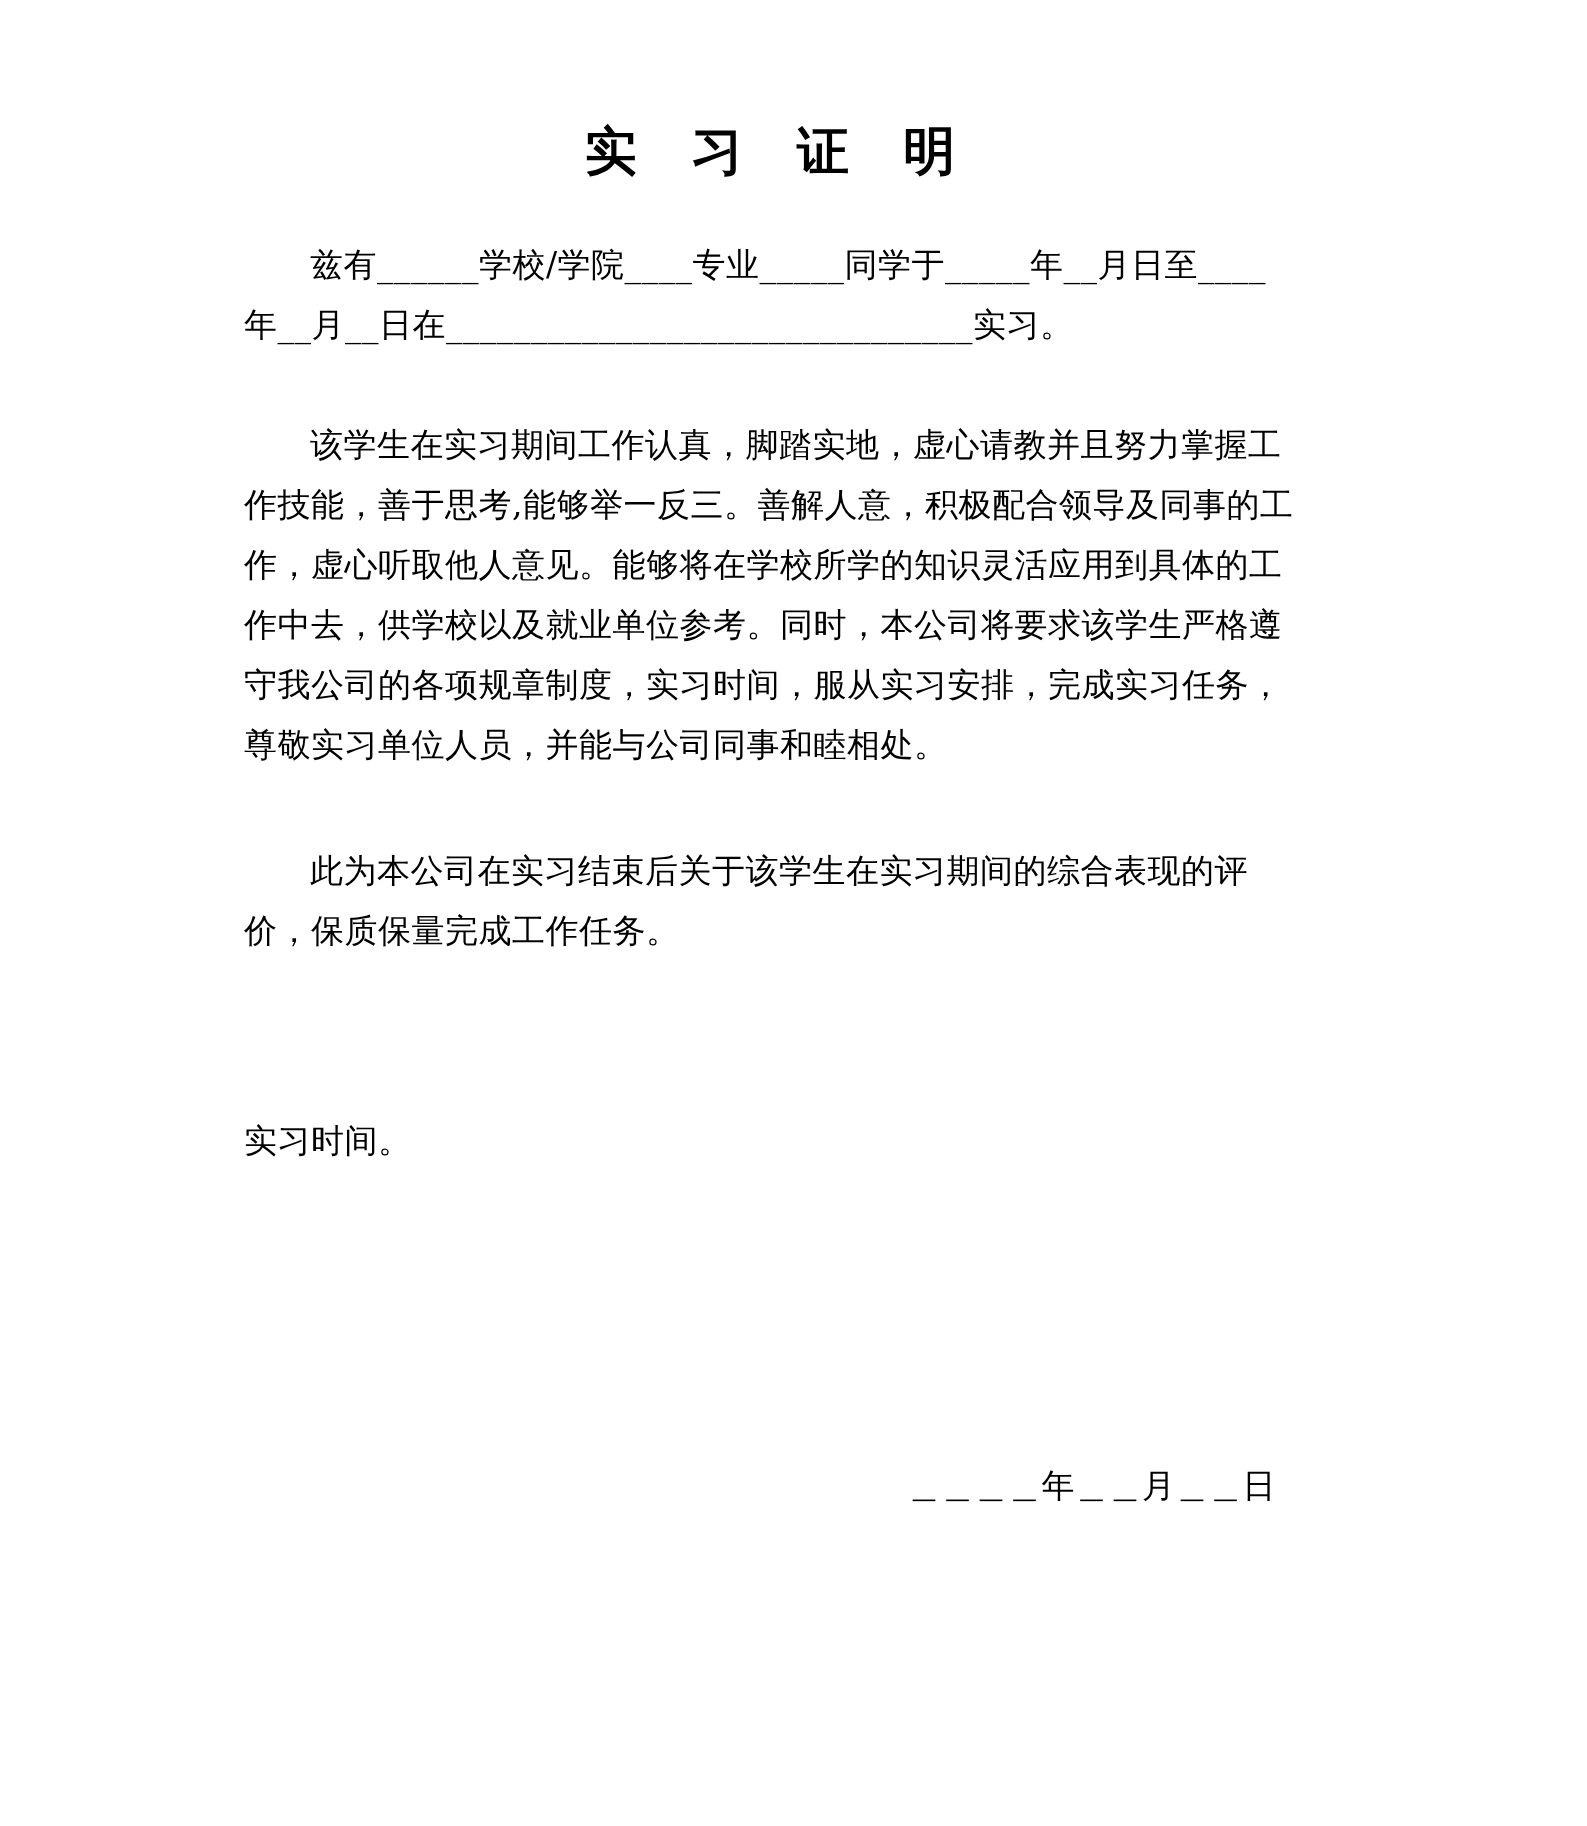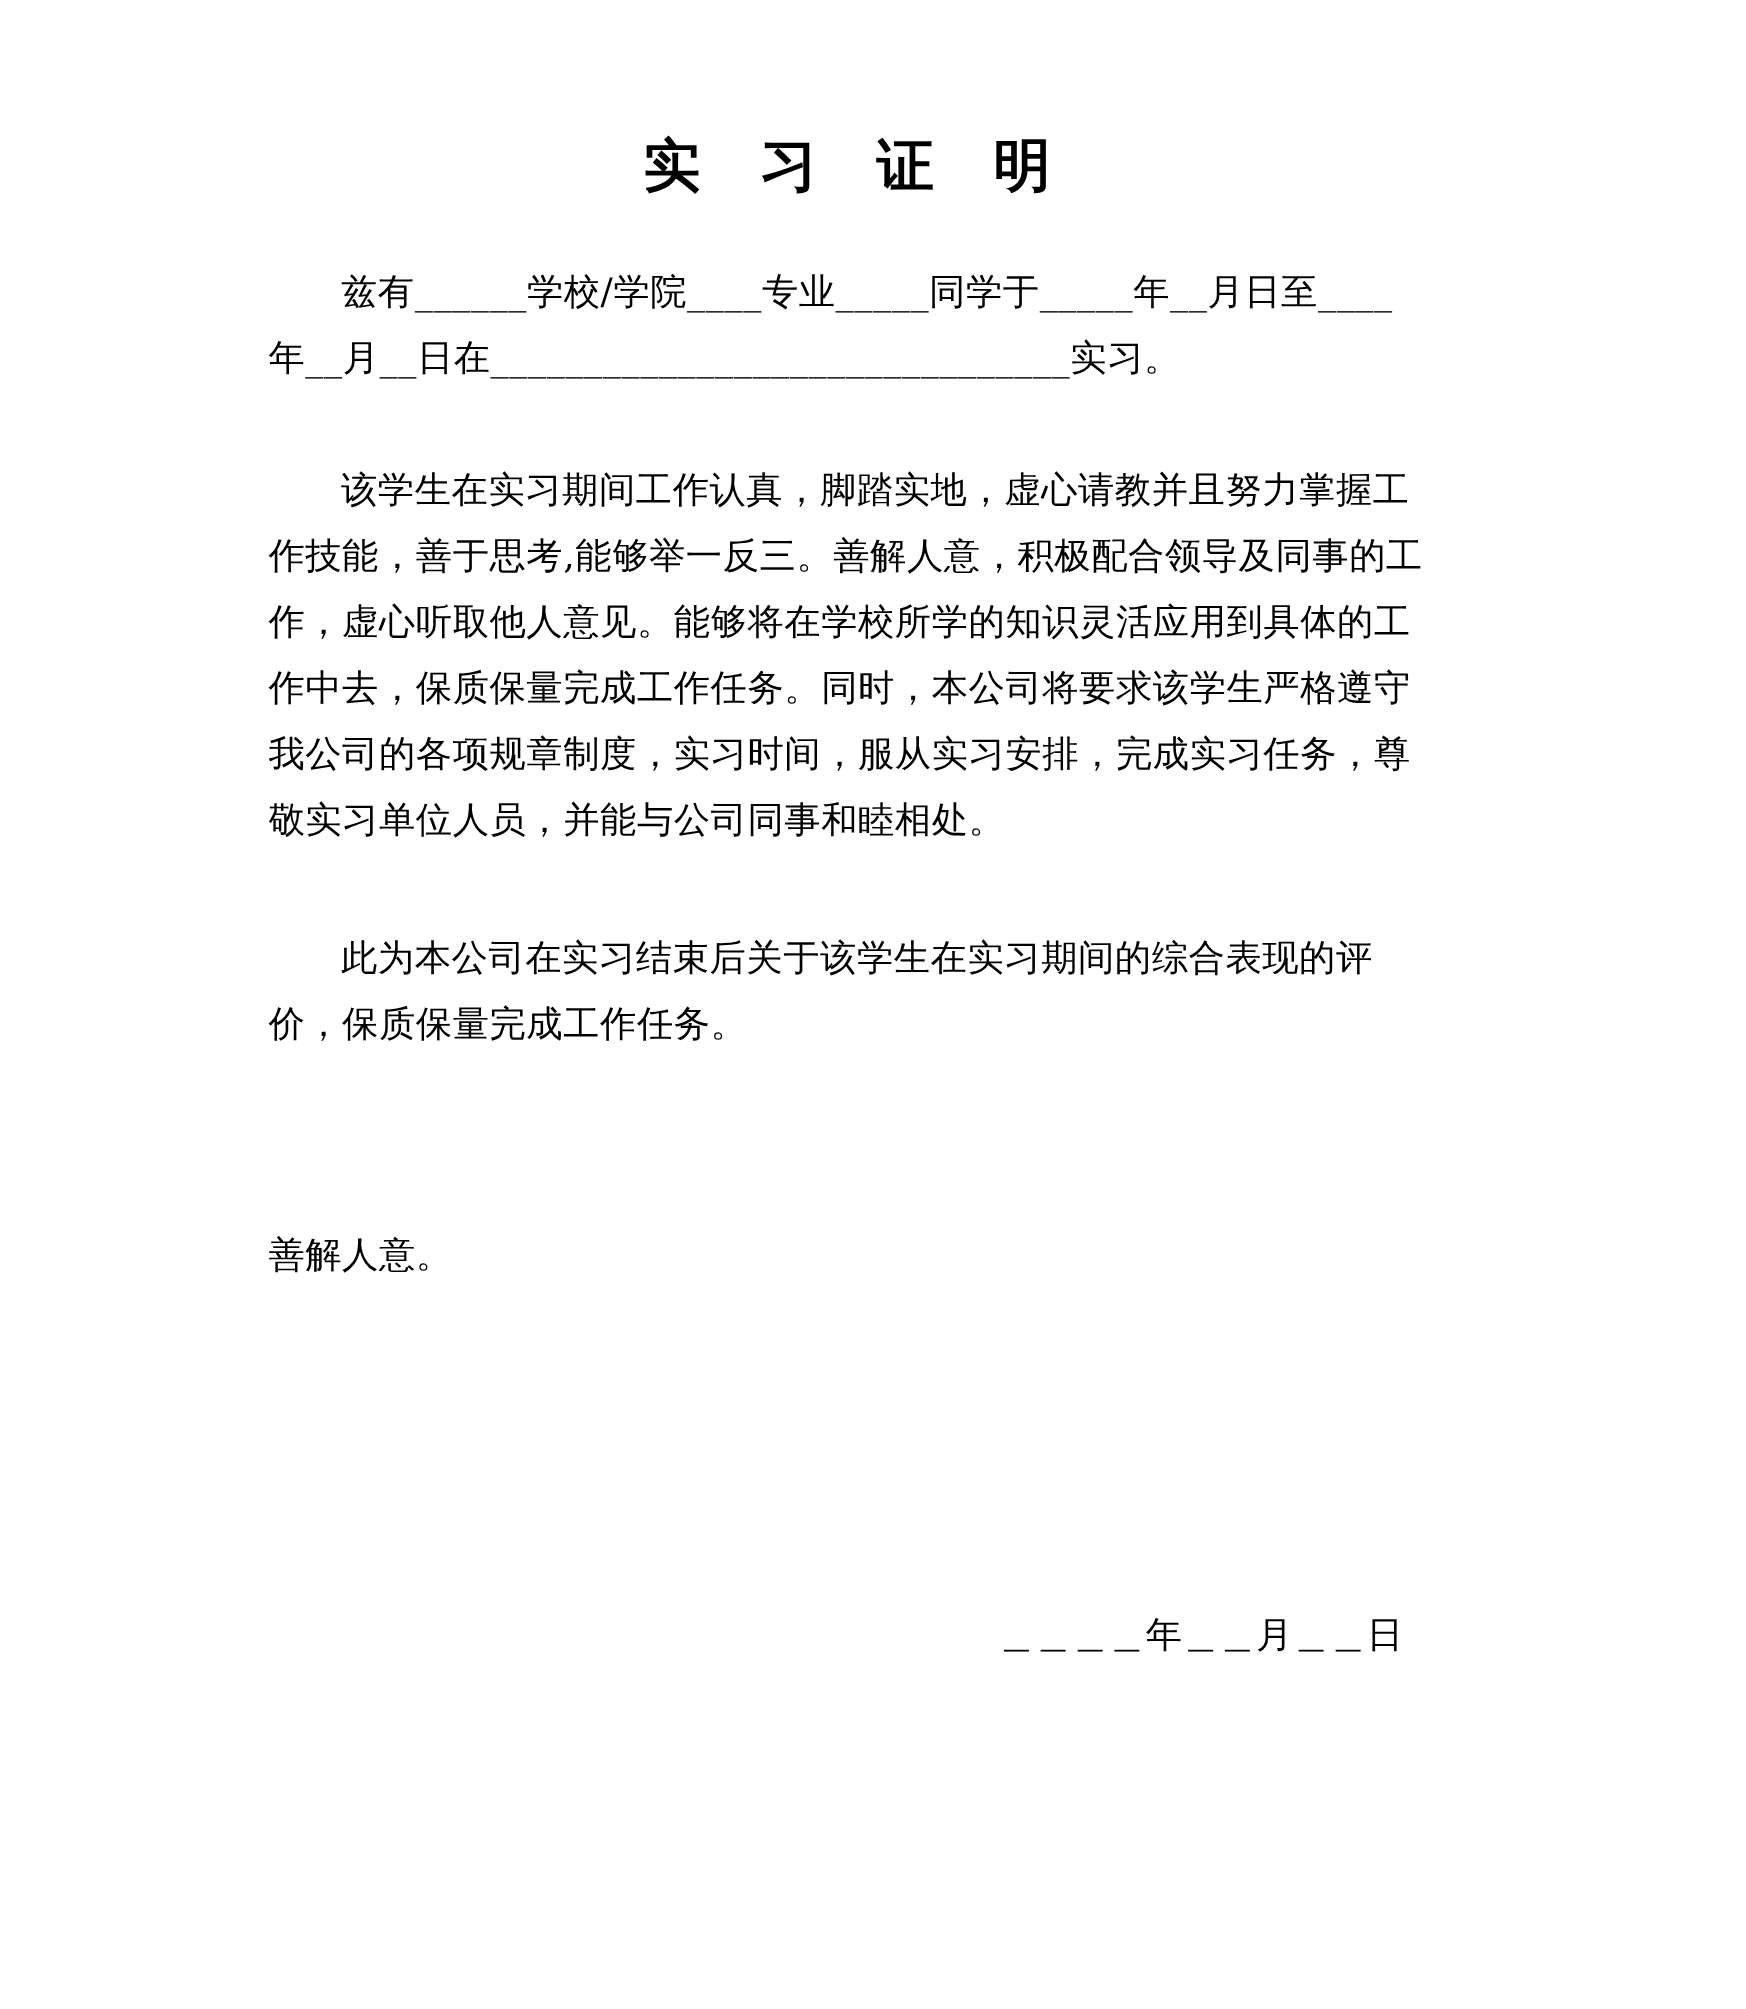--- a/index.html
+++ b/index.html
@@ -87,7 +87,7 @@
 
     <div class="gap-sm"></div>
 
-    <p class="para indent">该学生在实习期间工作认真，脚踏实地，虚心请教并且努力掌握工作技能，善于思考,能够举一反三。善解人意，积极配合领导及同事的工作，虚心听取他人意见。能够将在学校所学的知识灵活应用到具体的工作中去，保质保量完成工作任务。同时，本公司将要求该学生严格遵守我公司的各项规章制度，实习时间，服从实习安排，完成实习任务，尊敬实习单位人员，并能与公司同事和睦相处。</p>
+    <p class="para indent">该学生在实习期间工作认真，脚踏实地，虚心请教并且努力掌握工作技能，善于思考,能够举一反三。善解人意，积极配合领导及同事的工作，虚心听取他人意见。能够将在学校所学的知识灵活应用到具体的工作中去，供学校以及就业单位参考。同时，本公司将要求该学生严格遵守我公司的各项规章制度，实习时间，服从实习安排，完成实习任务，尊敬实习单位人员，并能与公司同事和睦相处。</p>
 
     <div class="gap-md"></div>
 

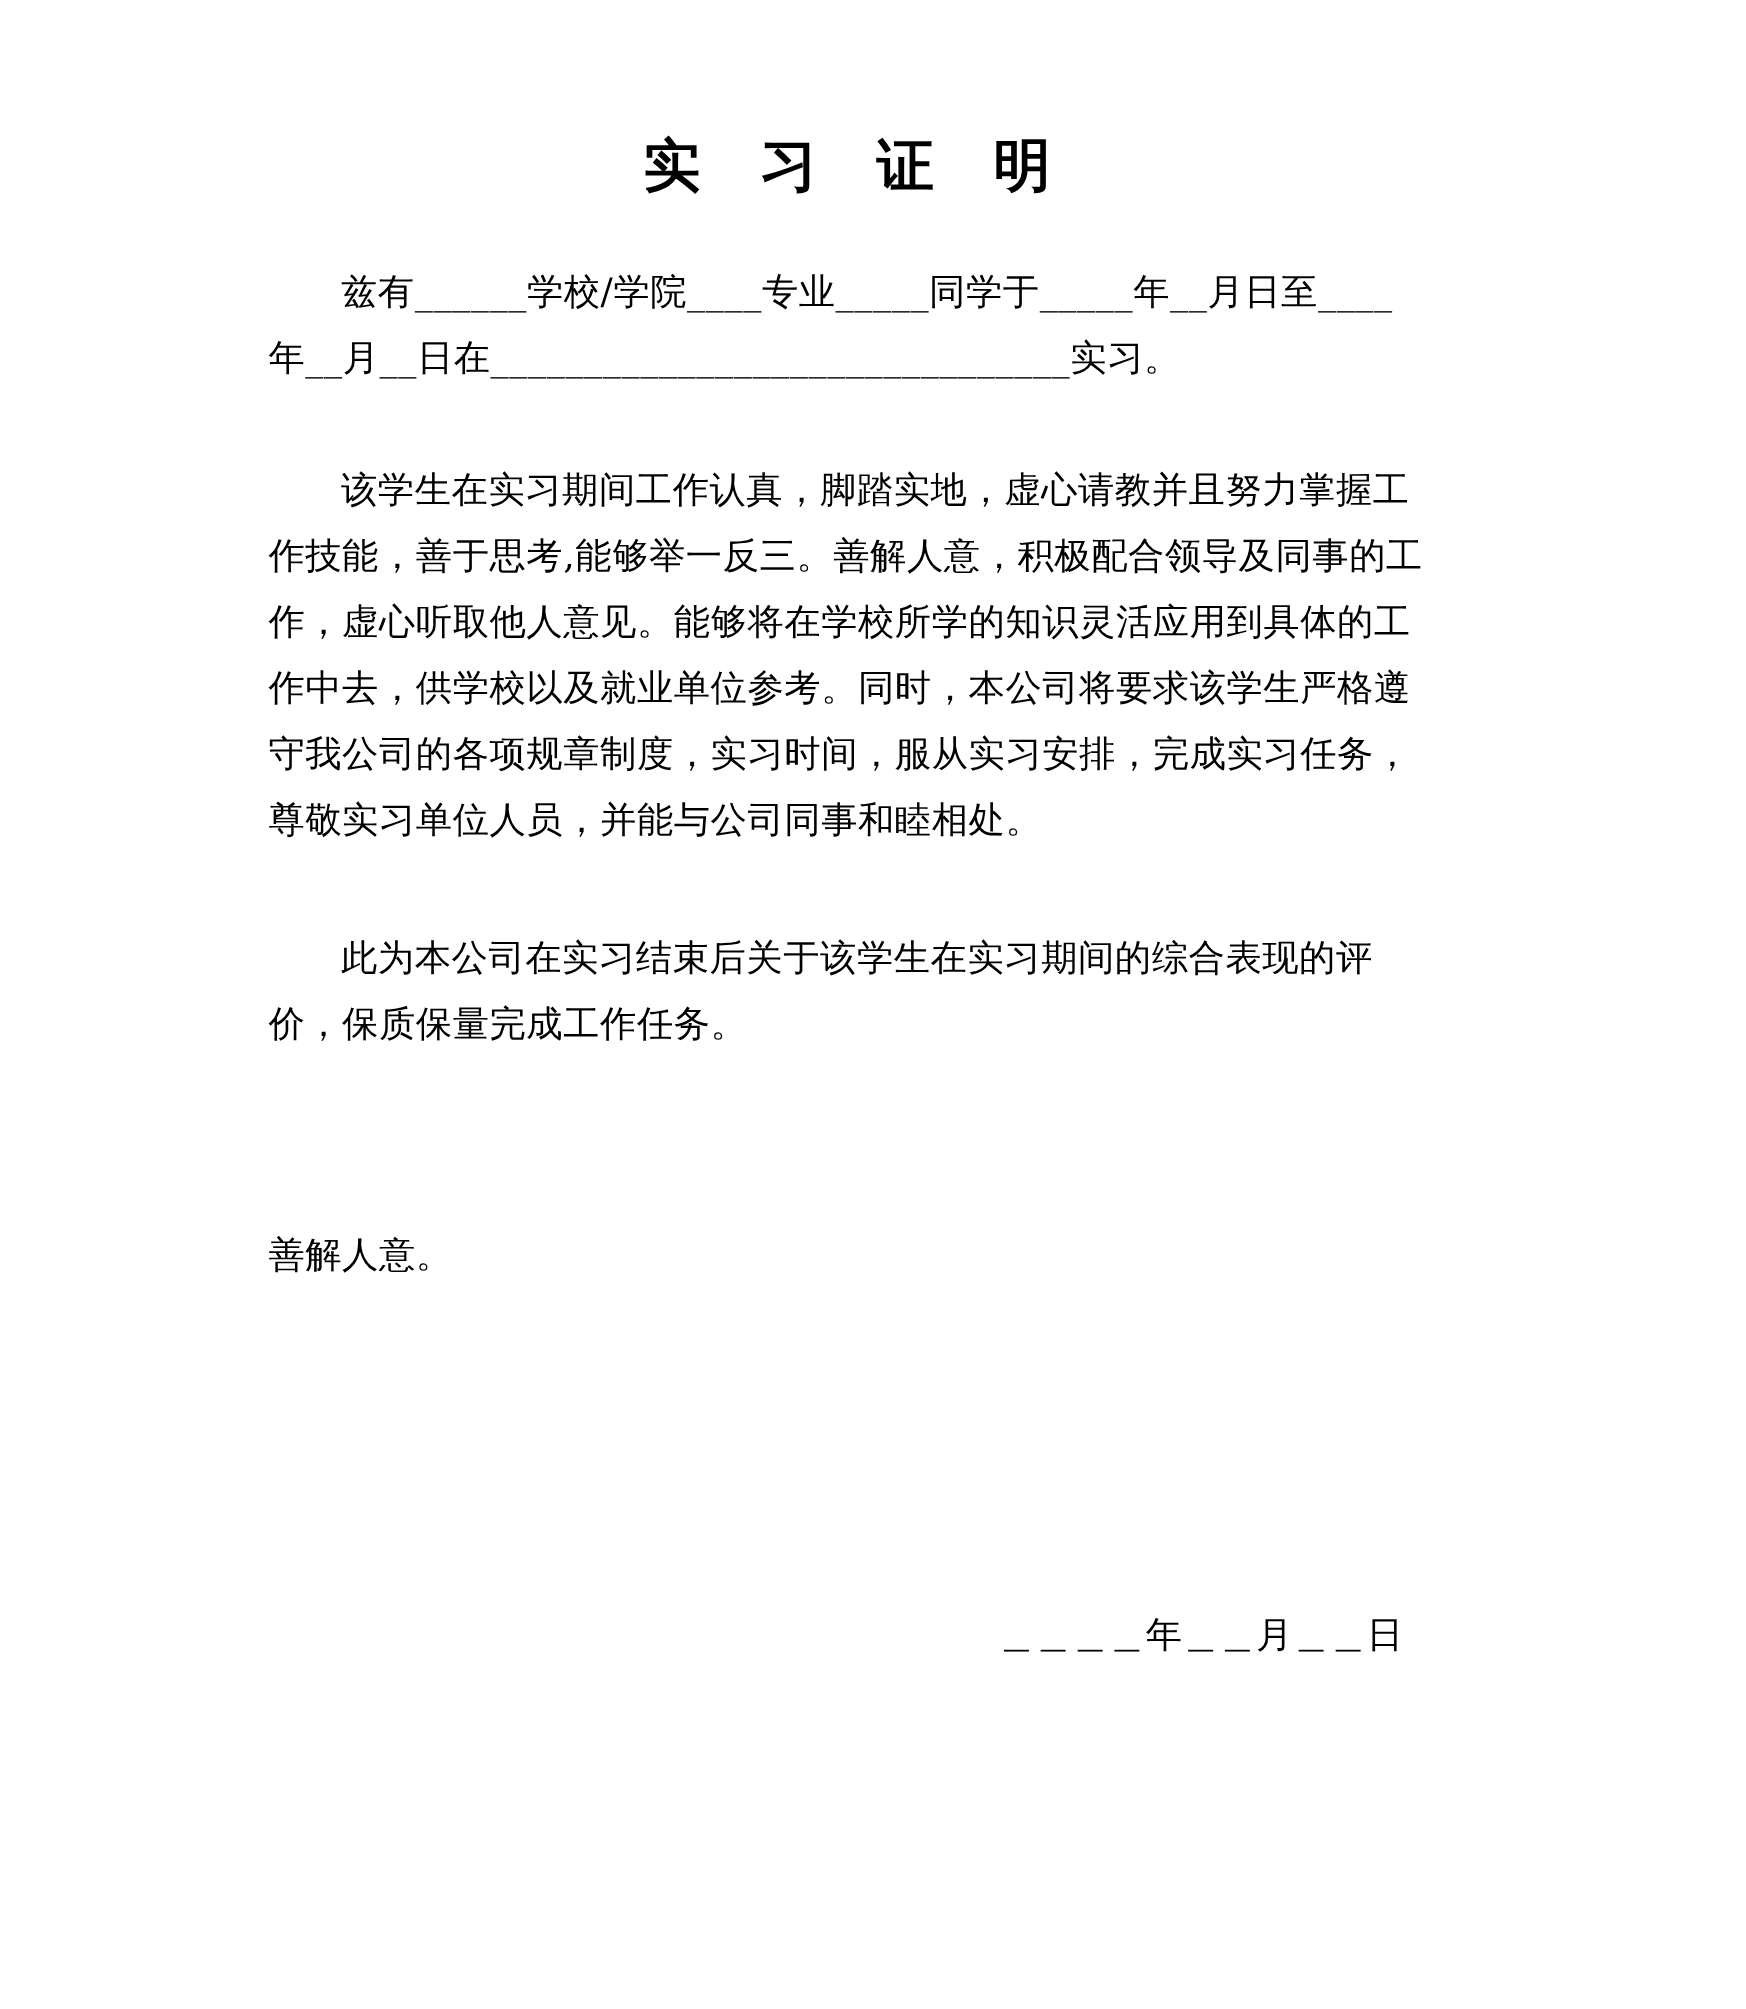--- a/index.html
+++ b/index.html
@@ -95,7 +95,7 @@
 
     <div class="gap-lg"></div>
 
-    <p class="para">善解人意。</p>
+    <p class="para">实习时间。</p>
 
     <div class="gap-xl"></div>
 

